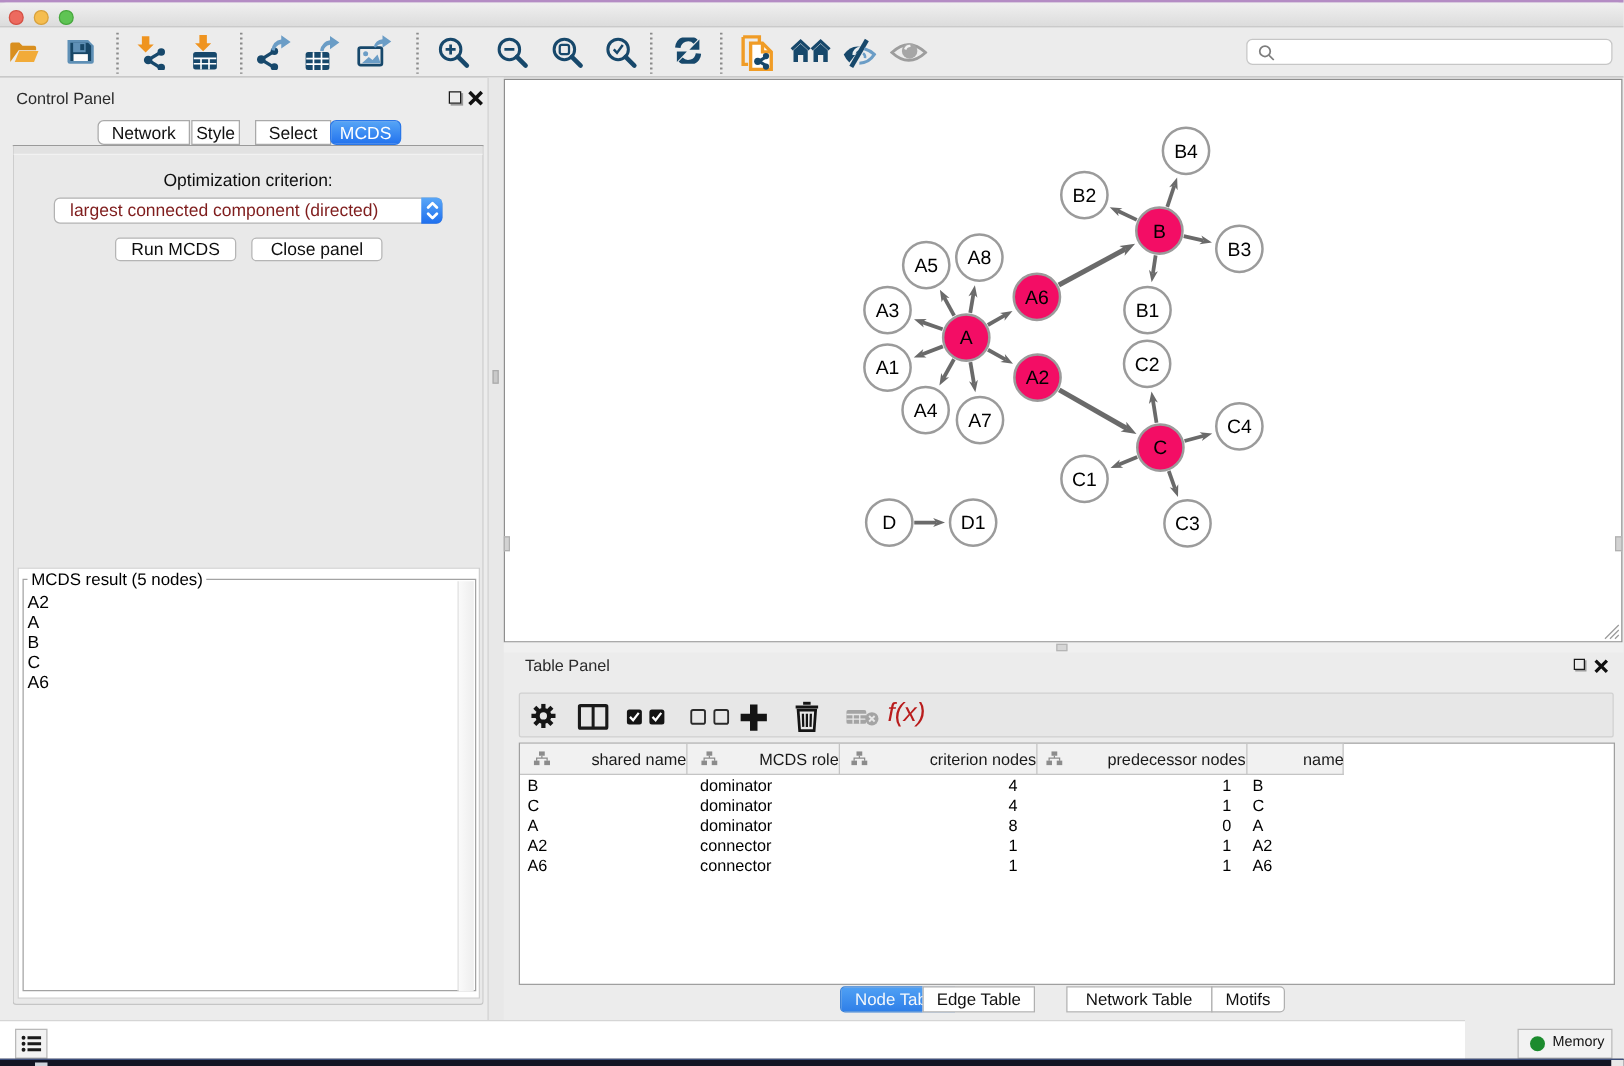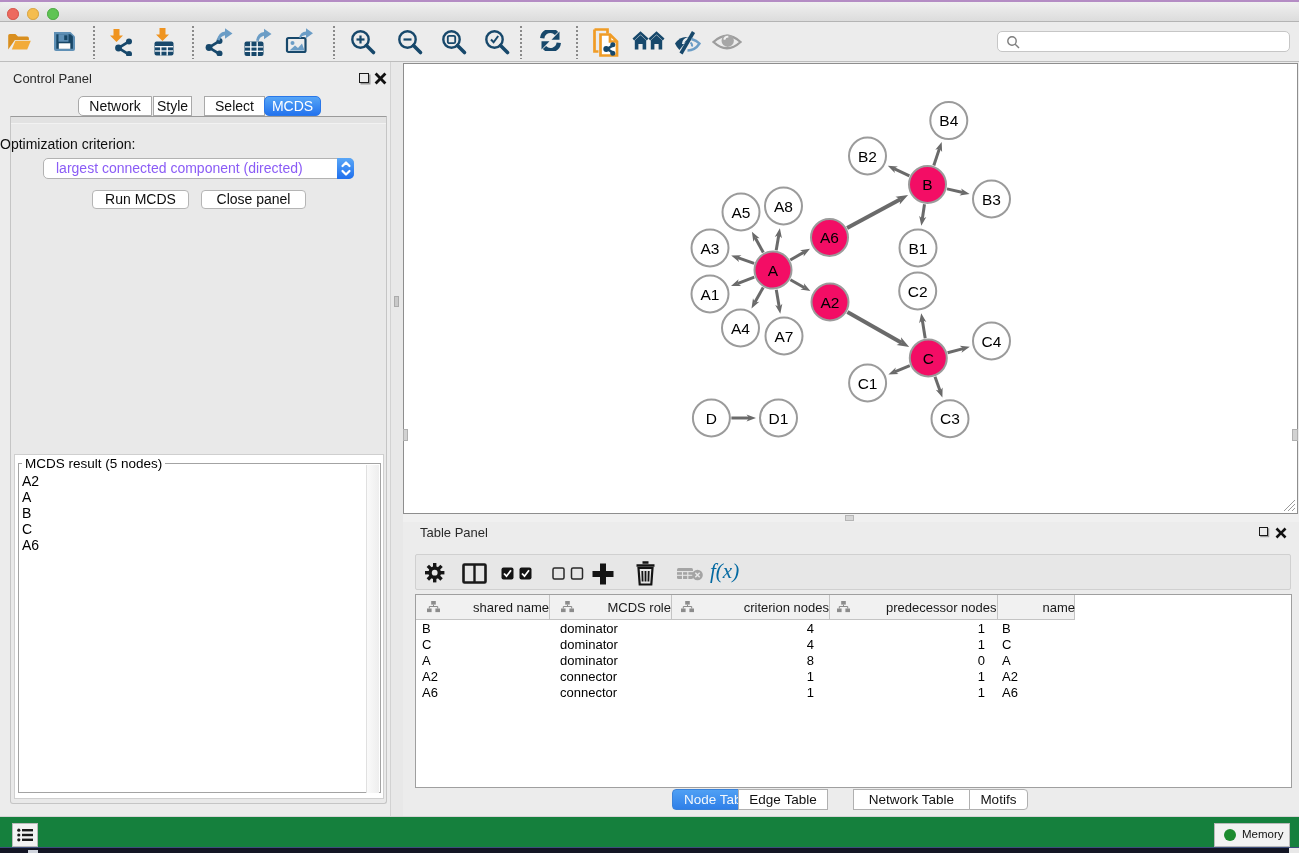--- a/index.html
+++ b/index.html
@@ -19,7 +19,7 @@
 .tab.sel{background:linear-gradient(#56a5f6,#2373ee);color:#fff;border-color:#2a77e8;border-radius:5px;z-index:3}
 .cbox{position:absolute;left:10px;top:116px;width:377px;height:688px;background:#e9e9e9;border:1px solid #c5c5c5;border-top:1px solid #9a9a9a;border-radius:0 0 3px 3px}
 .cbox-shade{position:absolute;left:0;top:0;width:100%;height:7px;background:#e2e2e2;border-bottom:1px solid #f2f2f2}
-.optlabel{position:absolute;left:0;top:136px;width:397px;text-align:left;font-size:14px;color:#0e0e0e}
+.optlabel{position:absolute;left:0;top:136px;width:397px;text-align:center;font-size:14px;color:#0e0e0e}
 .dropdown{position:absolute;left:43px;top:158px;width:311px;height:21px;background:#fff;border:1px solid #b2b2b2;border-radius:5px;font-size:14px;color:#8b5cf6;line-height:19px;padding-left:12px}
 .dd-btn{position:absolute;right:-1px;top:-1px;width:17px;height:21px;background:linear-gradient(#5aa7f7,#1e6fee);border-radius:0 5px 5px 0}
 .btn{position:absolute;top:190px;height:19px;background:#fff;border:1px solid #b5b5b5;border-radius:4px;font-size:14px;color:#0e0e0e;text-align:center;line-height:17px}

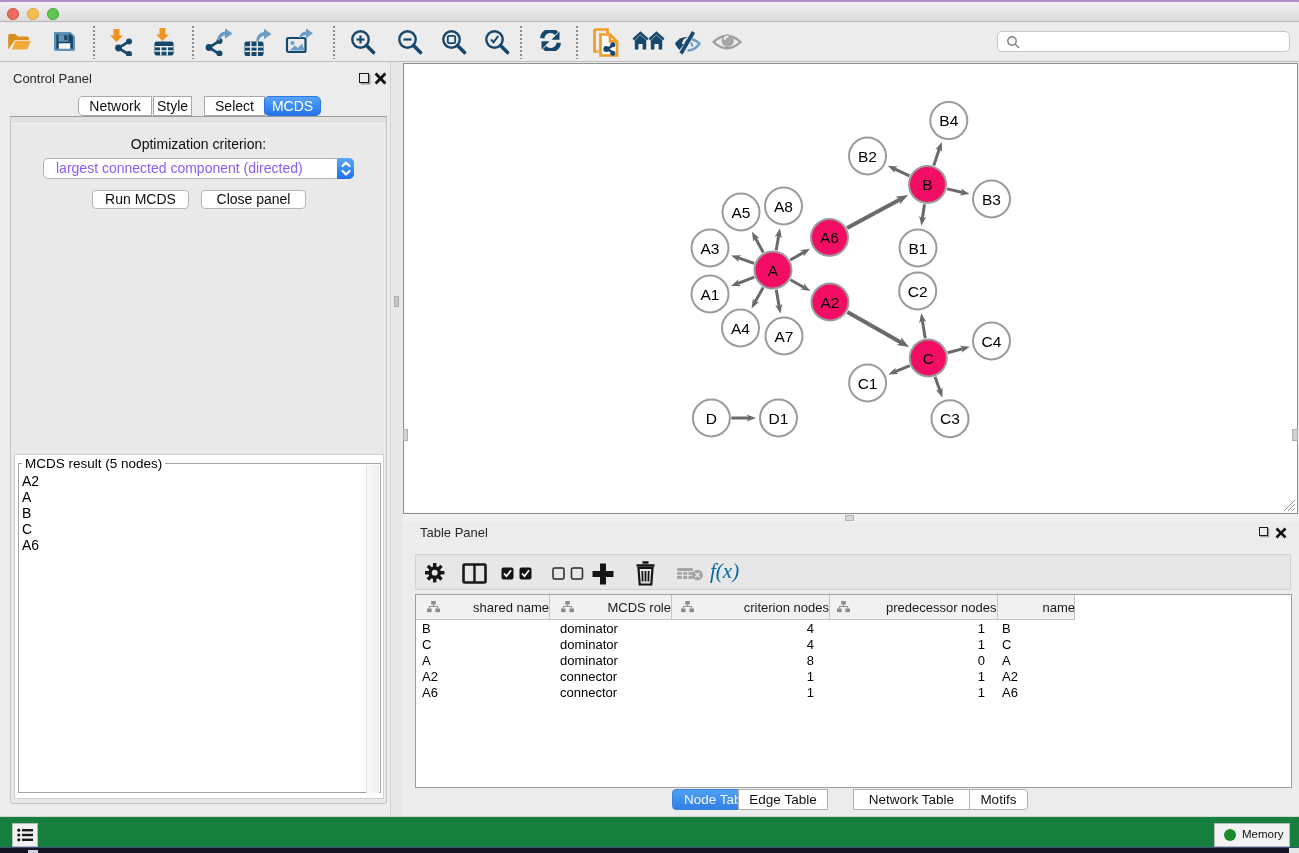--- a/index.html
+++ b/index.html
@@ -20,7 +20,7 @@
 .cbox{position:absolute;left:10px;top:116px;width:377px;height:688px;background:#e9e9e9;border:1px solid #c5c5c5;border-top:1px solid #9a9a9a;border-radius:0 0 3px 3px}
 .cbox-shade{position:absolute;left:0;top:0;width:100%;height:7px;background:#e2e2e2;border-bottom:1px solid #f2f2f2}
 .optlabel{position:absolute;left:0;top:136px;width:397px;text-align:center;font-size:14px;color:#0e0e0e}
-.dropdown{position:absolute;left:43px;top:158px;width:311px;height:21px;background:#fff;border:1px solid #b2b2b2;border-radius:5px;font-size:14px;color:#8b5cf6;line-height:19px;padding-left:12px}
+.dropdown{position:absolute;left:43px;top:158px;width:311px;height:21px;background:#fff;border:1px solid #b2b2b2;border-radius:5px;font-size:14px;color:#7f1d1d;line-height:19px;padding-left:12px}
 .dd-btn{position:absolute;right:-1px;top:-1px;width:17px;height:21px;background:linear-gradient(#5aa7f7,#1e6fee);border-radius:0 5px 5px 0}
 .btn{position:absolute;top:190px;height:19px;background:#fff;border:1px solid #b5b5b5;border-radius:4px;font-size:14px;color:#0e0e0e;text-align:center;line-height:17px}
 .result{position:absolute;left:14px;top:454px;width:370px;height:345px;background:#fff;border:1px solid #cfcfcf}

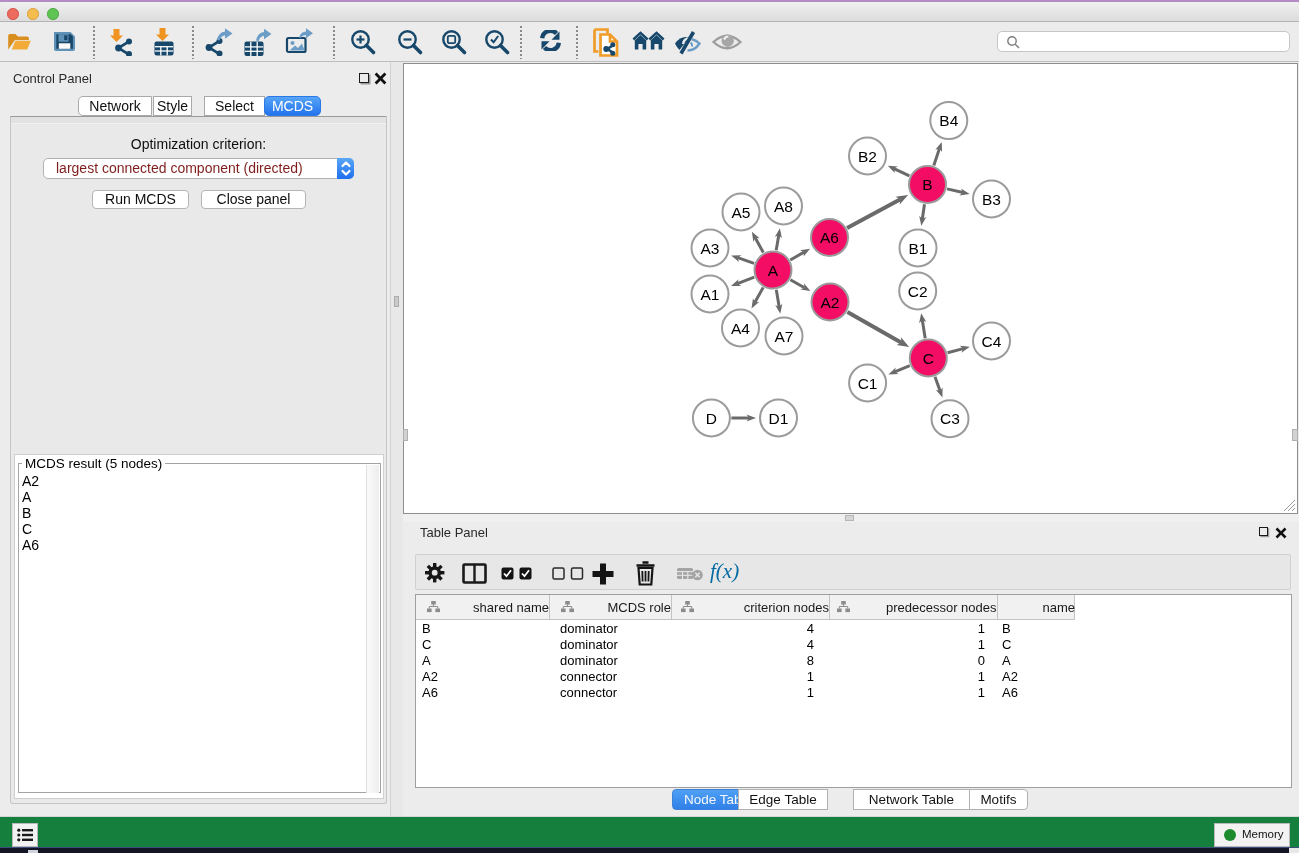--- a/index.html
+++ b/index.html
@@ -383,7 +383,7 @@
         <circle cx="20.5" cy="8" r="5.3" fill="#a4a4a4"></circle>
         <path d="M18.3 5.8 l4.4 4.4 M22.7 5.8 l-4.4 4.4" stroke="#e7e7e7" stroke-width="1.5"></path>
       </svg>
- <div class="abs" style="left:294px;top:4px;font-family:Liberation Serif, serif;font-style:italic;font-size:21px;color:#0369a1">f(x)</div>
+ <div class="abs" style="left:294px;top:4px;font-family:Liberation Sans, sans-serif;font-style:italic;font-size:21px;color:#b91c1c">f(x)</div>
 </div>
 <div class="table">
  <div class="thead"></div>

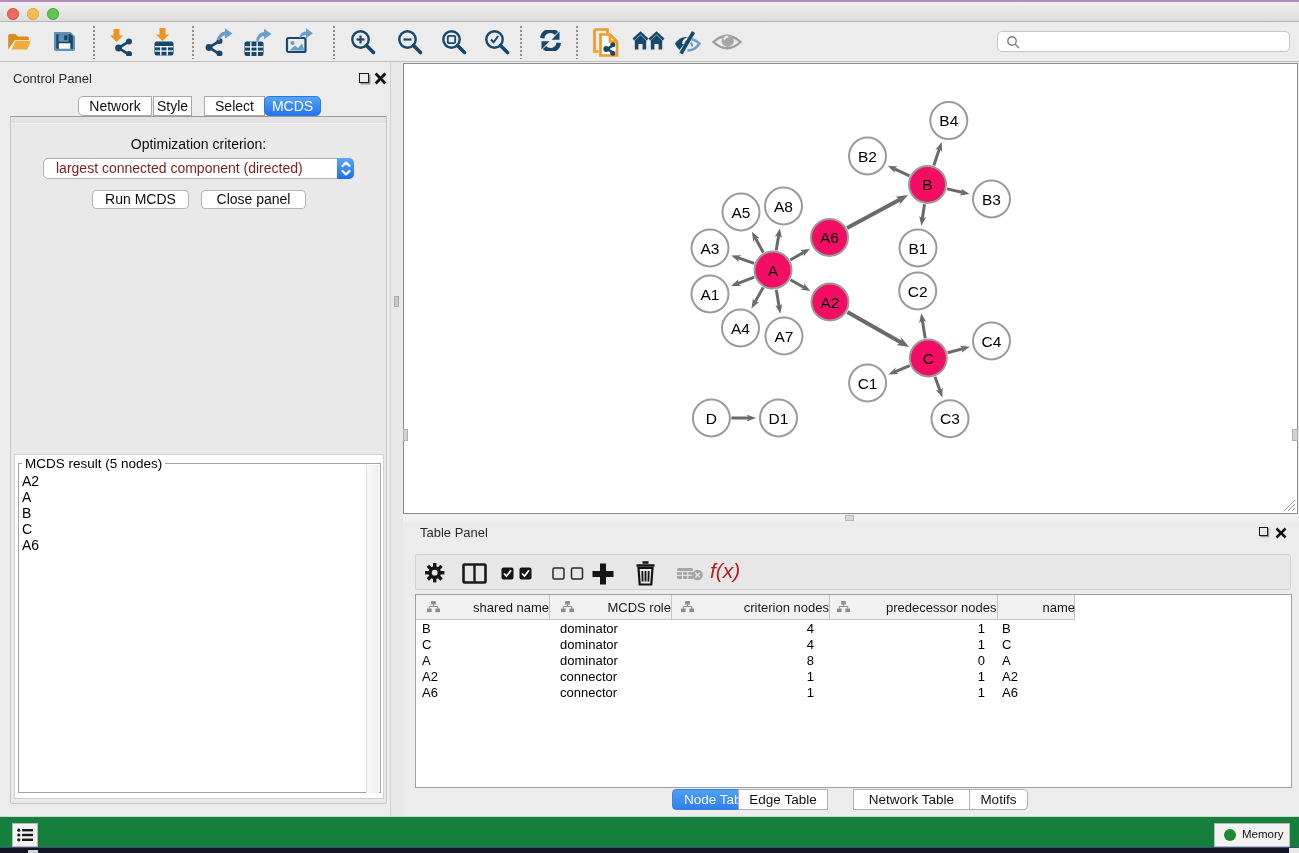--- a/index.html
+++ b/index.html
@@ -48,7 +48,7 @@
 .cell{position:absolute;top:0;height:16px}
 .btab{position:absolute;top:789px;height:21px;background:#fff;border:1px solid #b0b0b0;font-size:13.5px;color:#111;text-align:center;line-height:20px}
 .btab.sel{background:linear-gradient(#4fa0f4,#2f7fe8);color:#f4f8fc;border-color:#3b82d8}
-.statusbar{position:absolute;left:0;top:816px;width:1299px;height:31px;background:#15803d;border-top:1px solid #d5d5d5}
+.statusbar{position:absolute;left:0;top:816px;width:1172px;height:31px;background:#ffffff;border-top:1px solid #d5d5d5}
 .listbtn{position:absolute;left:12px;top:6px;width:26px;height:24px;background:#f2f2f2;border:1px solid #b9b9b9}
 .membtn{position:absolute;left:1214px;top:6px;width:76px;height:24px;background:#f2f2f2;border:1px solid #b9b9b9;font-size:11.5px;color:#111}
 .darkstrip{position:absolute;left:0;top:847px;width:1299px;height:6px;background:#131524;border-top:1px solid #3d4e7c}

